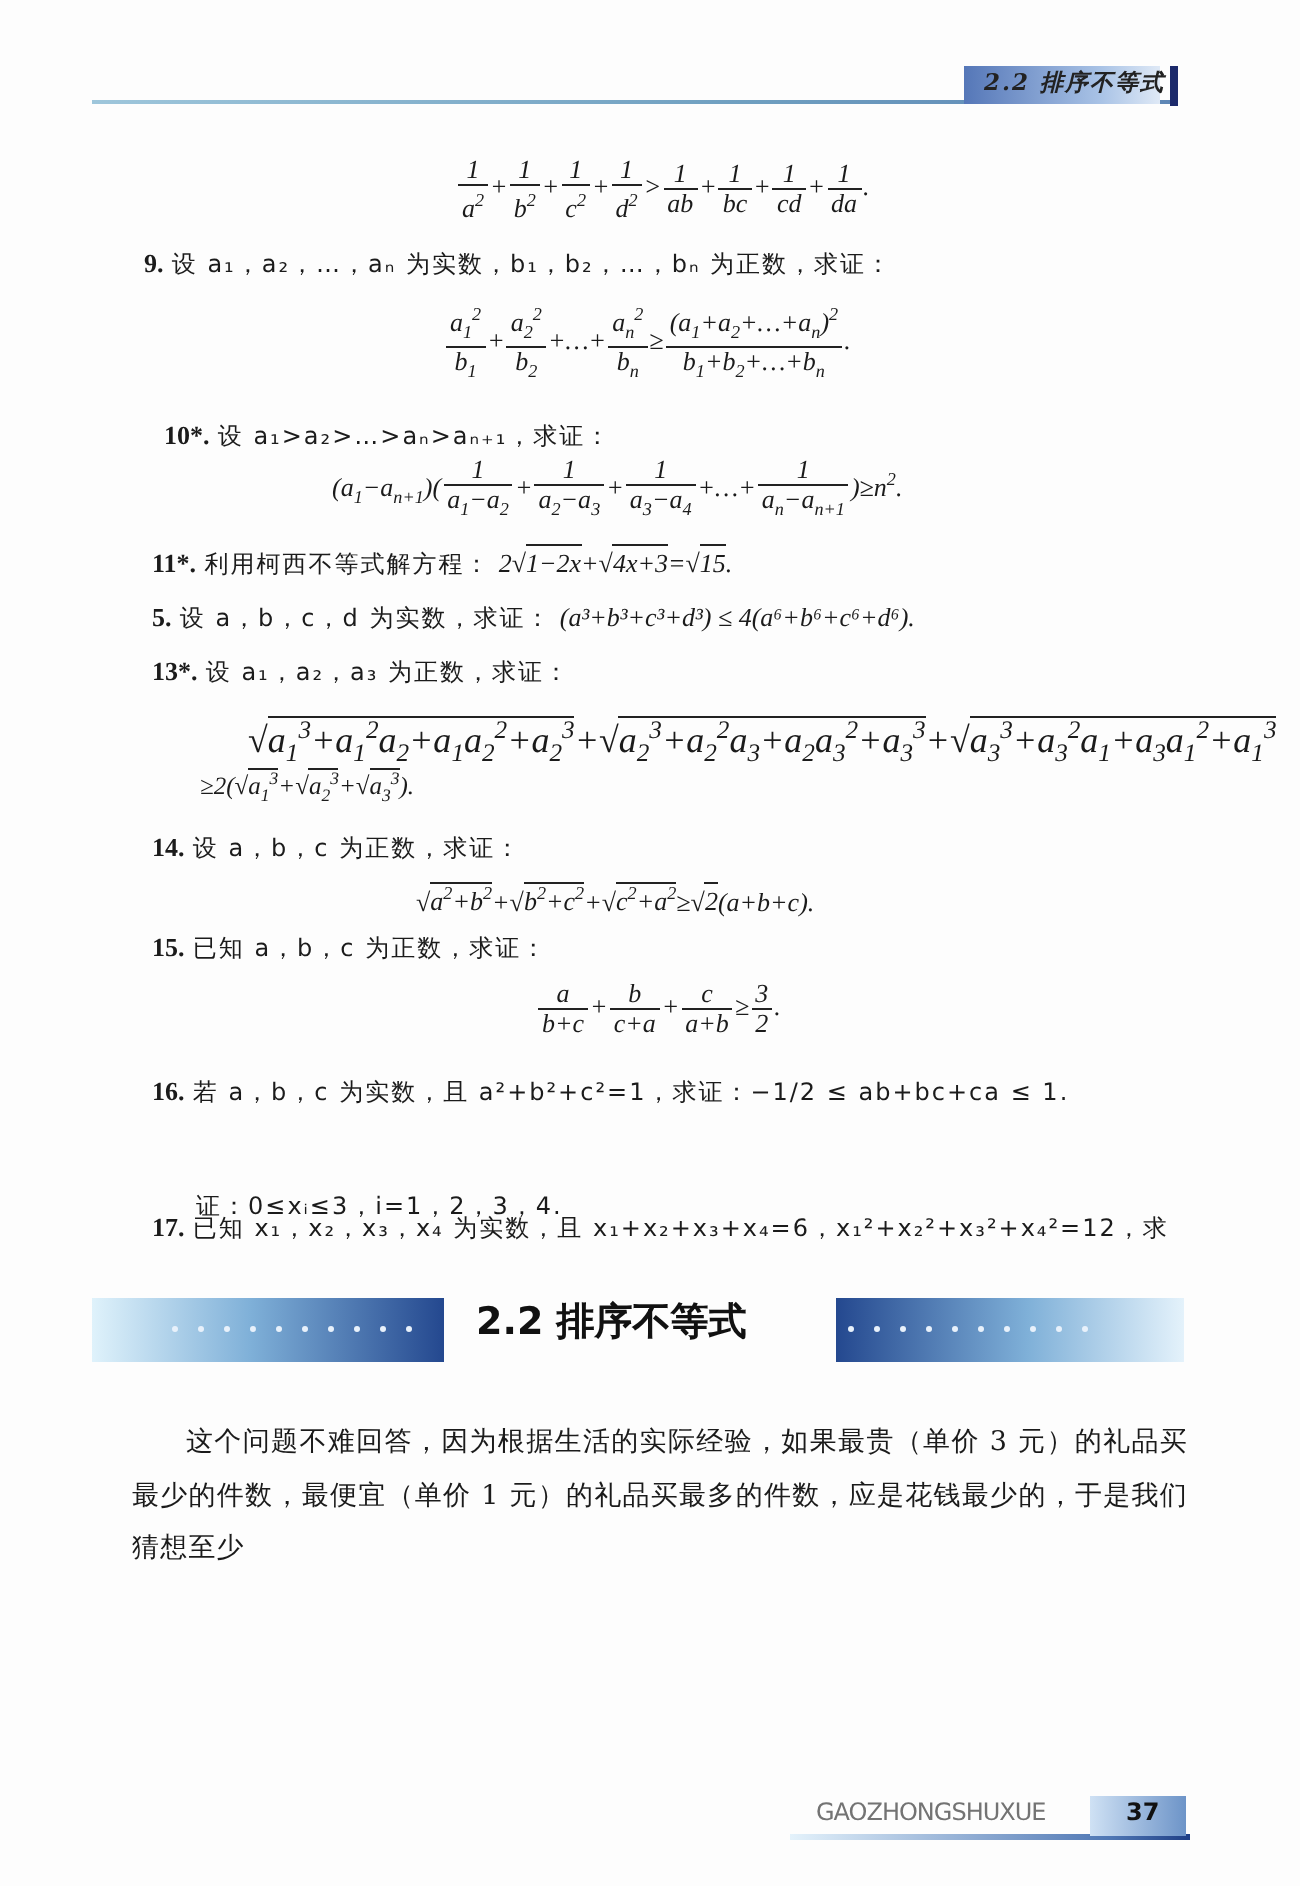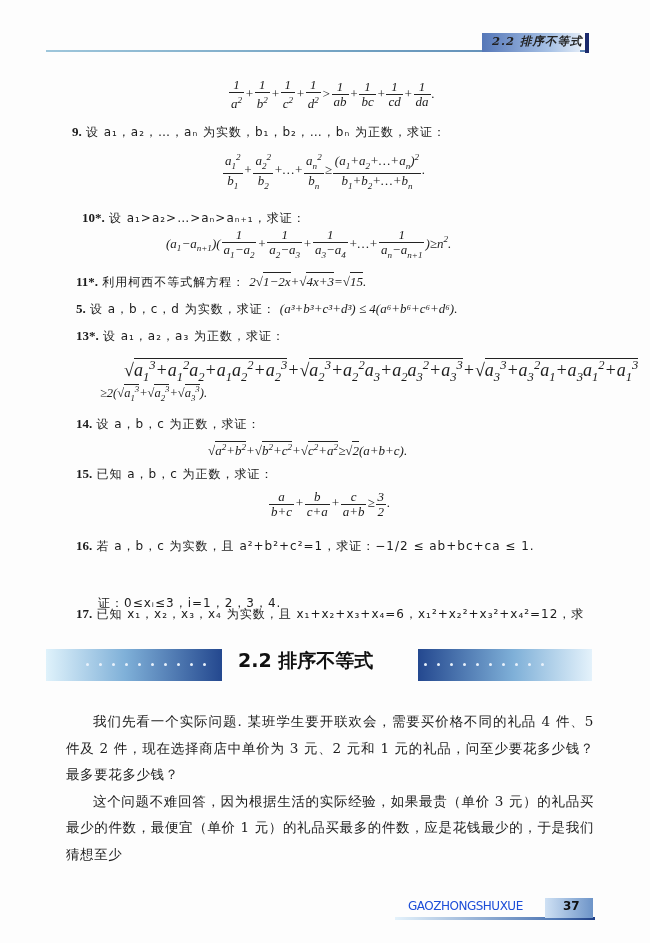--- a/index.html
+++ b/index.html
@@ -154,7 +154,6 @@
 </div>
 
 <div class="abs para" style="top:708px;">
-  <p>我们先看一个实际问题. 某班学生要开联欢会，需要买价格不同的礼品 4 件、5 件及 2 件，现在选择商店中单价为 3 元、2 元和 1 元的礼品，问至少要花多少钱？最多要花多少钱？</p>
   <p>这个问题不难回答，因为根据生活的实际经验，如果最贵（单价 3 元）的礼品买最少的件数，最便宜（单价 1 元）的礼品买最多的件数，应是花钱最少的，于是我们猜想至少</p>
 </div>
 

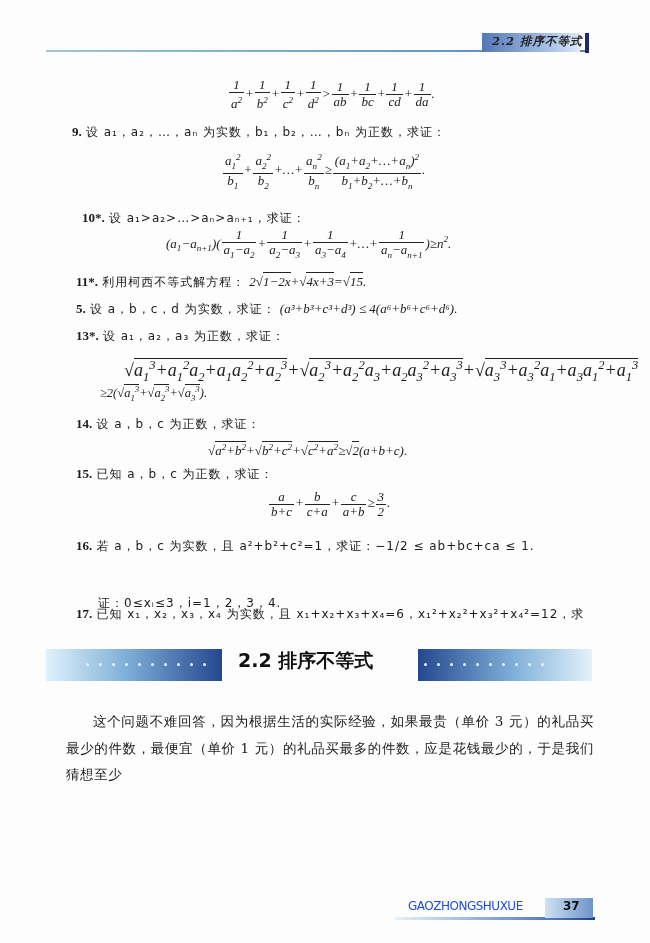--- a/index.html
+++ b/index.html
@@ -37,7 +37,7 @@
 
   
   .ftr-line { left:395px; top:917px; width:200px; height:3px; background:linear-gradient(90deg,#e4f2fb,#4f77b4 80%,#1f3f86); }
-  .ftr-text { left:408px; top:899px; font-family:"DejaVu Sans",sans-serif; font-size:12px; color:#1d4ed8; letter-spacing:-0.5px; }
+  .ftr-text { left:408px; top:899px; font-family:"DejaVu Sans",sans-serif; font-size:12px; color:#737373; letter-spacing:-0.5px; }
   .ftr-box { left:545px; top:898px; width:48px; height:20px; background:linear-gradient(90deg,#cfe1f4,#6d94c8); }
   .ftr-num { left:563px; top:899px; font-family:"DejaVu Sans",sans-serif; font-weight:bold; font-size:12px; color:#111; }
   sub, sup { font-size:70%; }

